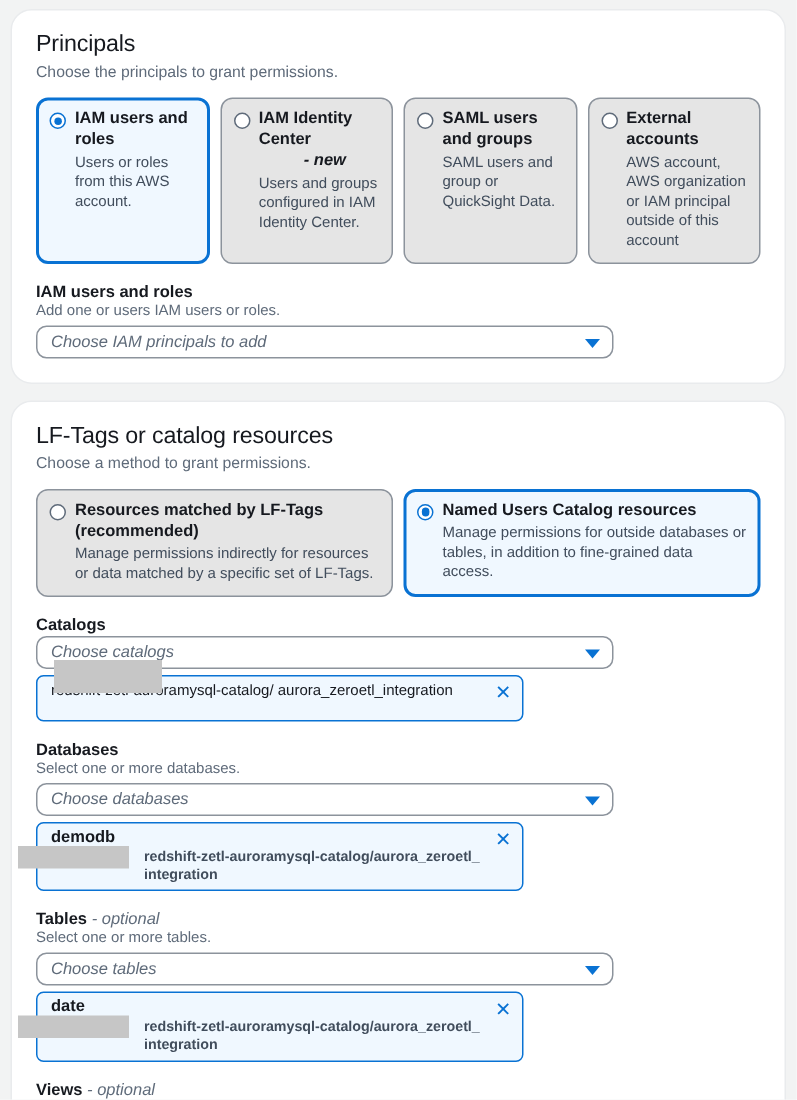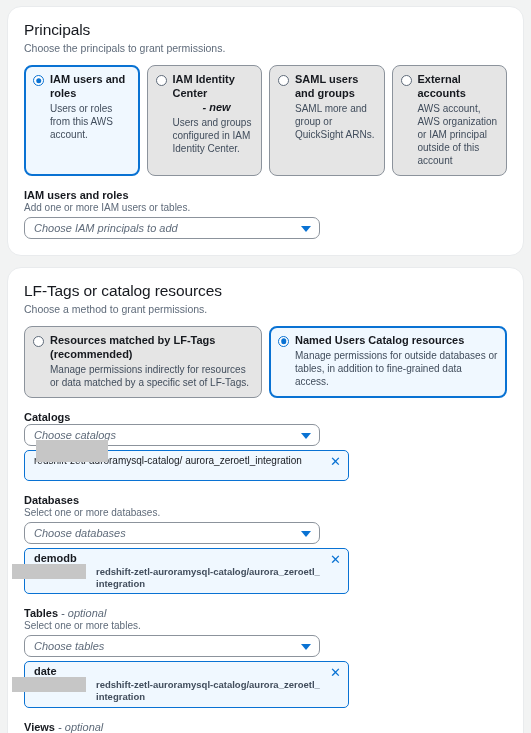--- a/index.html
+++ b/index.html
@@ -178,7 +178,7 @@
           <span class="radio"></span>
           <span class="tile-label">SAML users and groups</span>
         </div>
-        <div class="tile-desc">SAML more and group or QuickSight ARNs.</div>
+        <div class="tile-desc">SAML users and group or QuickSight Data.</div>
       </div>
 
       <div class="tile">

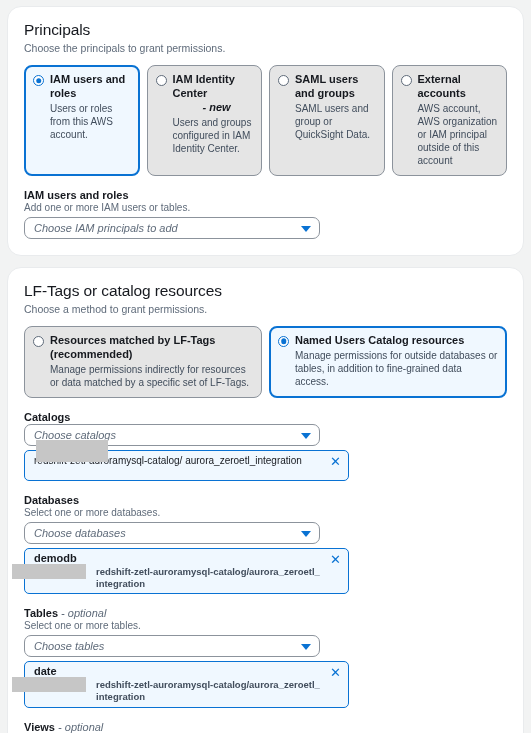--- a/index.html
+++ b/index.html
@@ -193,7 +193,7 @@
 
     <div class="field">
       <div class="field-label">IAM users and roles</div>
-      <div class="field-hint">Add one or more IAM users or tables.</div>
+      <div class="field-hint">Add one or users IAM users or roles.</div>
       <div class="select">
         <span class="ph">Choose IAM principals to add</span>
         <span class="caret"></span>

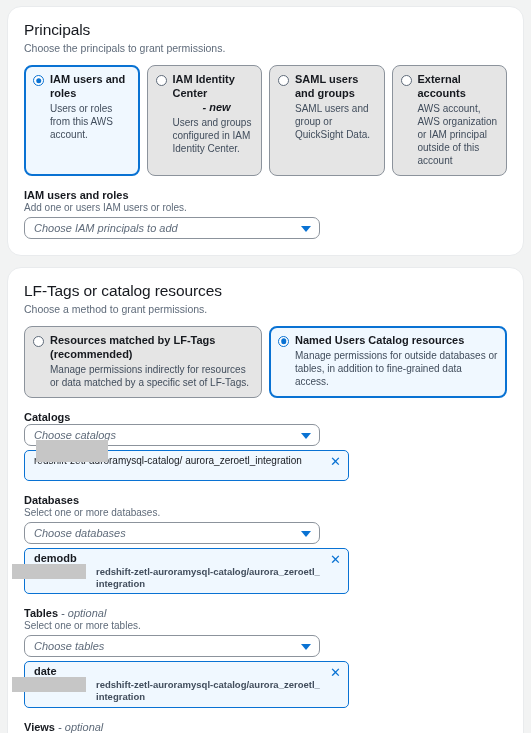--- a/index.html
+++ b/index.html
@@ -92,7 +92,7 @@
     background: #ffffff;
     display: flex; align-items: center;
     padding: 0 24px 0 9px;
-    width: 296px;
+    width: 385px;
   }
   .select .ph {
     font-size: 11px; font-style: italic; color: #5f6b7a;

